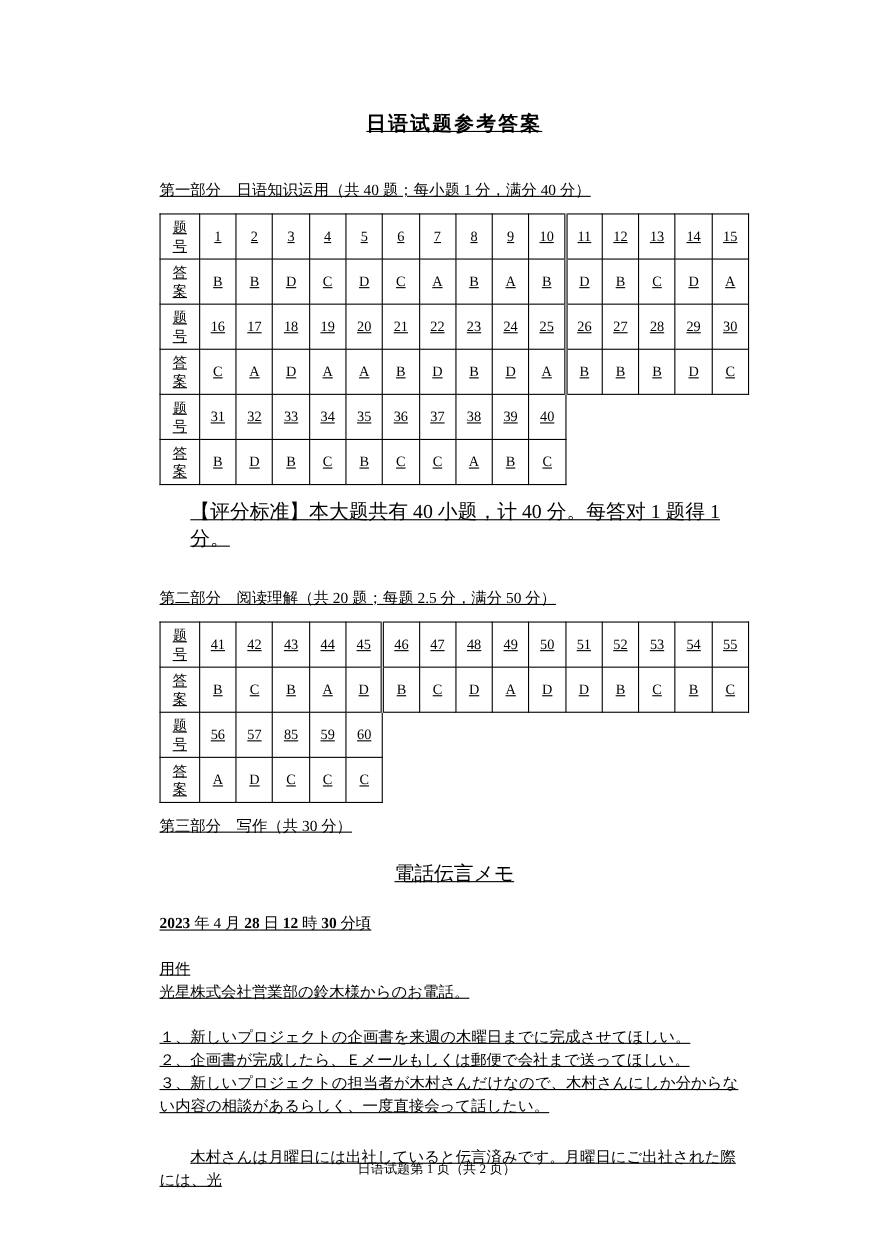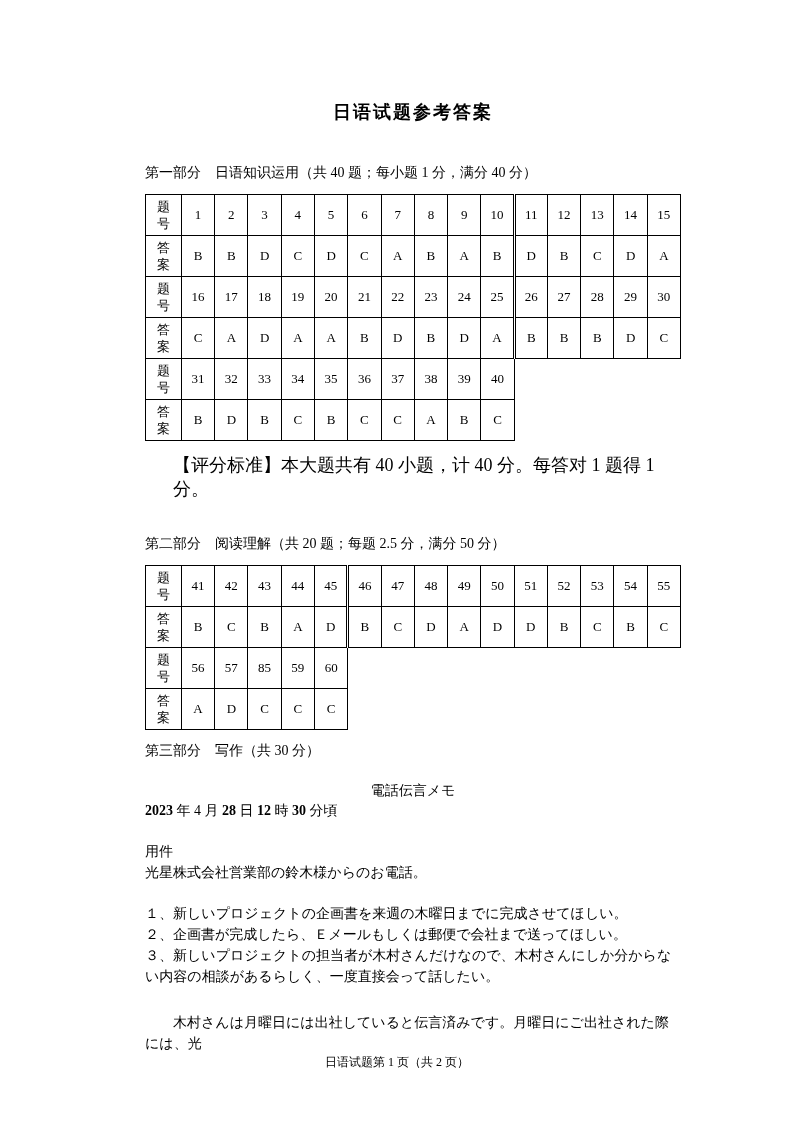--- a/index.html
+++ b/index.html
@@ -16,6 +16,7 @@
     background: #ffffff;
     padding: 100px 87px 0 119px;
     overflow: hidden;
+    text-decoration: underline;
   }
   .doc-title {
     text-align: center;

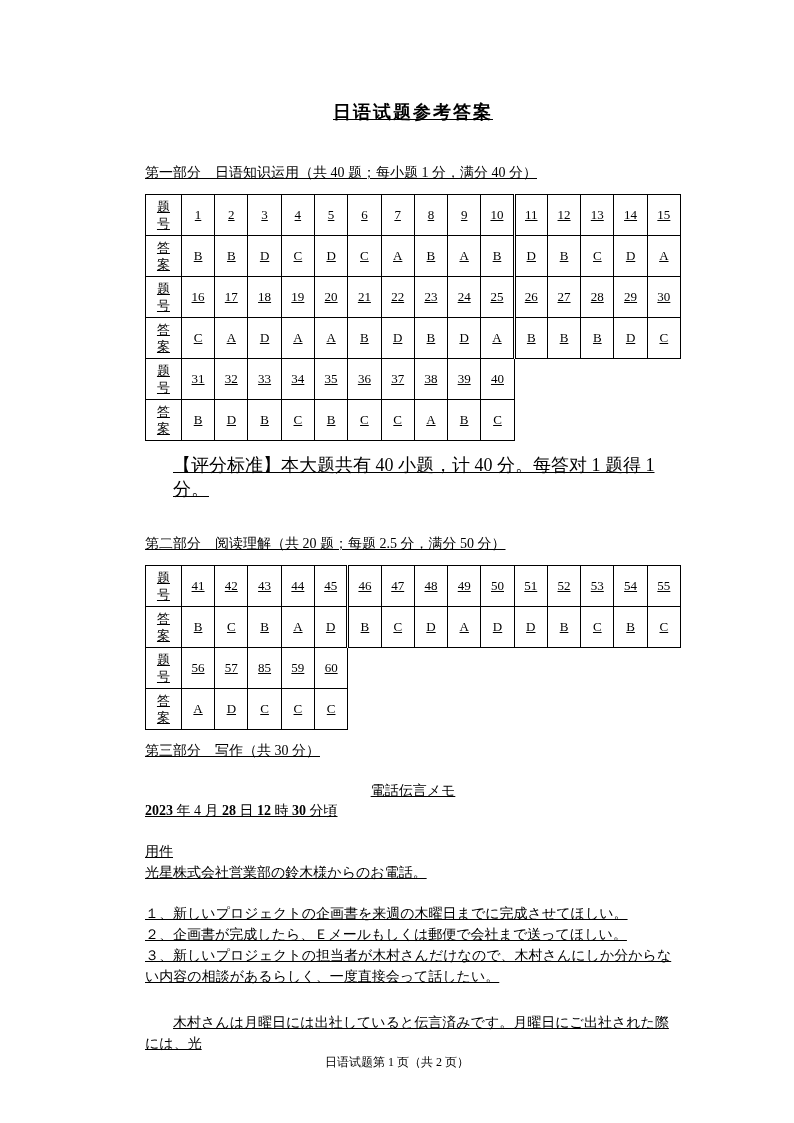--- a/index.html
+++ b/index.html
@@ -59,8 +59,8 @@
   .sec3-head { margin-bottom: 22px; }
   .memo-title {
     text-align: center;
-    font-size: 14px;
-    margin-bottom: 0;
+    font-size: 18px;
+    margin-bottom: 24px;
   }
   .memo-line {
     font-size: 14px;

